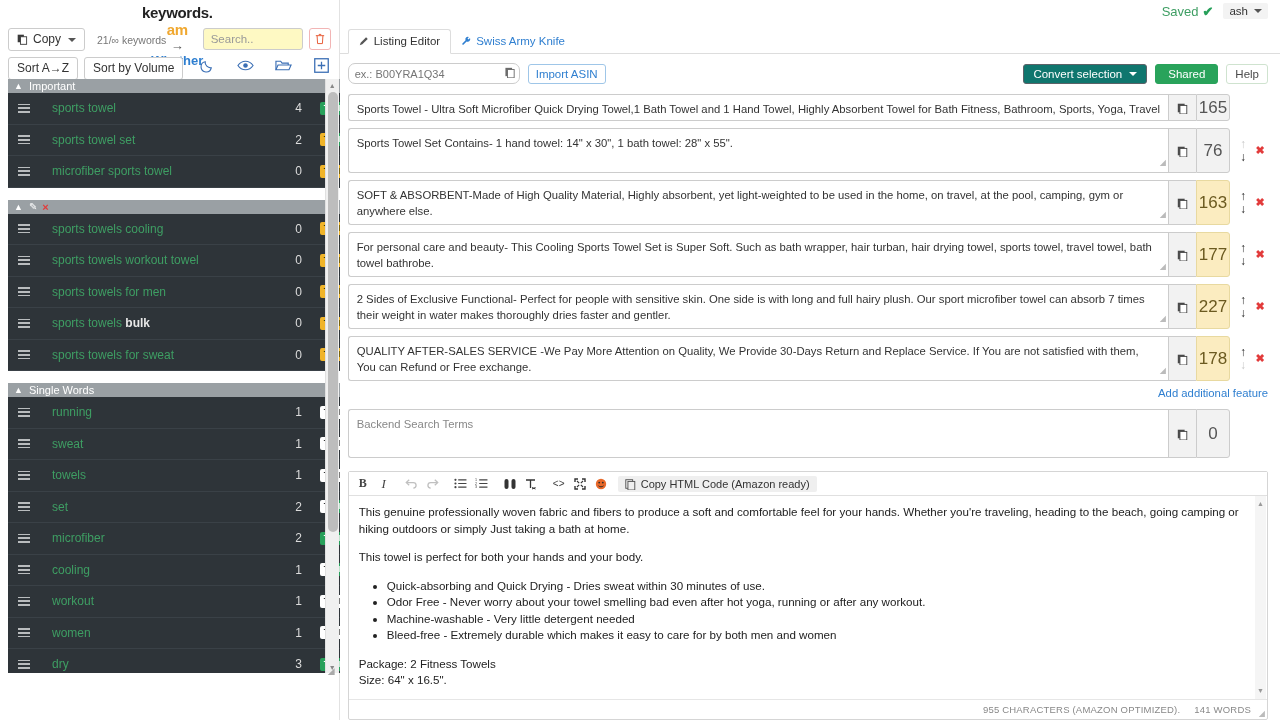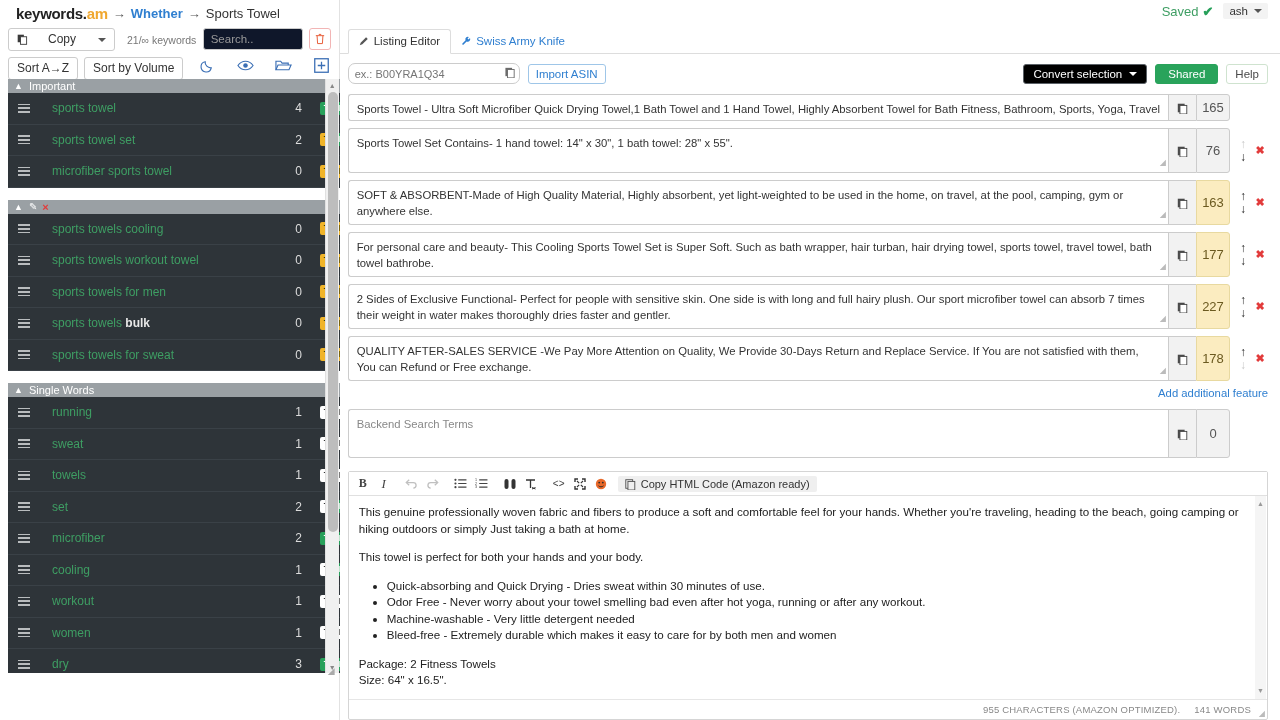--- a/index.html
+++ b/index.html
@@ -27,6 +27,7 @@
     display: flex; align-items: center;
     font-size: 15px;
     white-space: nowrap;
+    flex-direction: column;
   }
   .brand .kw { font-weight: bold; color: #222; letter-spacing: -0.3px; }
   .brand .am { color: #f0a830; font-weight: bold; letter-spacing: -0.3px; }

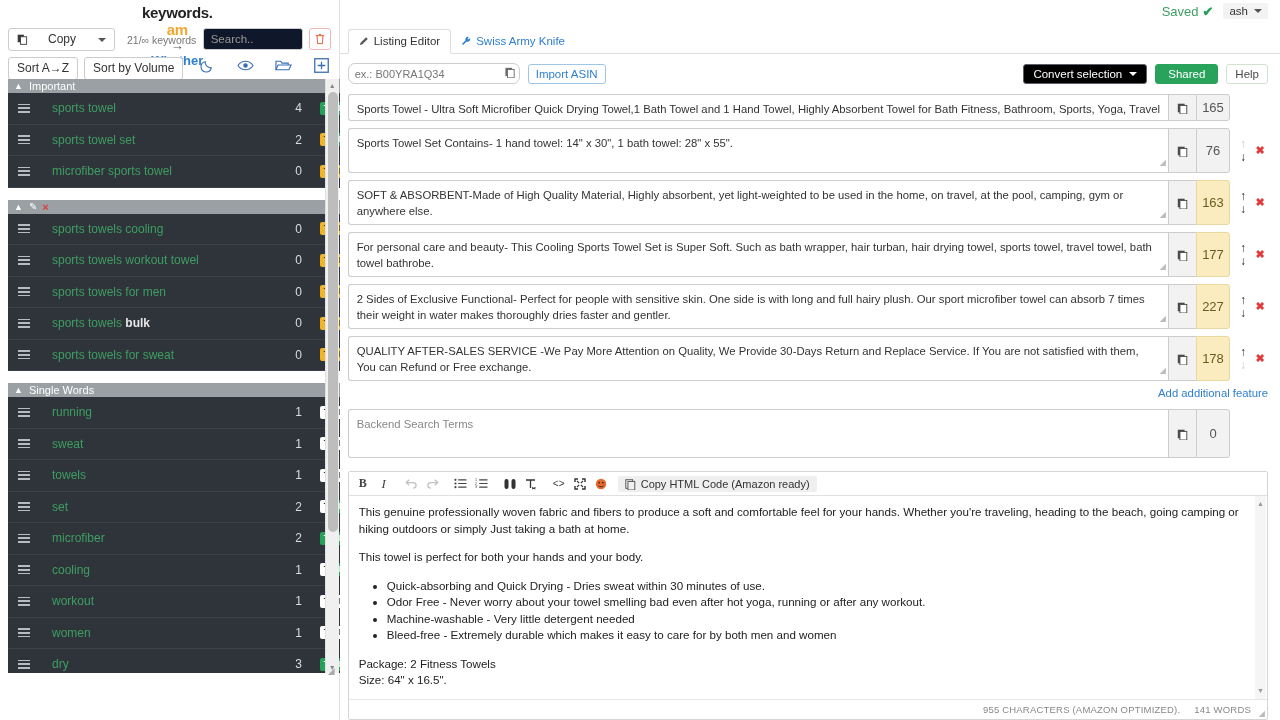--- a/index.html
+++ b/index.html
@@ -42,7 +42,7 @@
   .btn {
     background: #fff; border: 1px solid #ccc; border-radius: 3px;
     padding: 3px 8px; font-size: 12px; color: #333; cursor: pointer;
-    display: inline-flex; align-items: center; gap: 20px; line-height: 15px;
+    display: inline-flex; align-items: center; gap: 5px; line-height: 15px;
     white-space: nowrap;
   }
   .caret { width:0;height:0;border-left:4px solid transparent;border-right:4px solid transparent;border-top:4px solid #555; display:inline-block; margin-left:2px;}

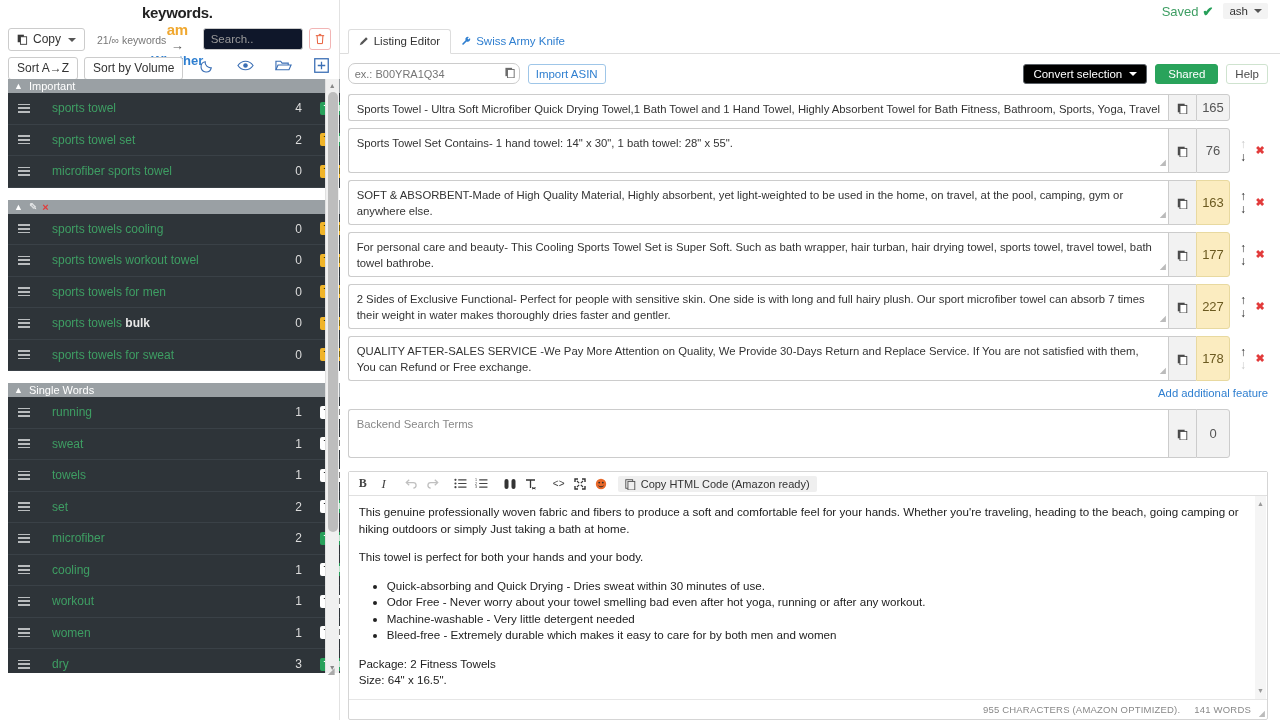--- a/index.html
+++ b/index.html
@@ -52,7 +52,7 @@
   .search-wrap { position: absolute; right: 8px; top: 28px; display: flex; align-items: center; gap: 6px;}
   .search-input {
     width: 100px; height: 22px; border: 1px solid #ccc; border-radius: 3px;
-    padding: 2px 7px; font-size: 11.5px; color: #888; background: #0f172a;
+    padding: 2px 7px; font-size: 11.5px; color: #888; background: #fef9c3;
     font-family: "Liberation Sans", sans-serif;
   }
   .search-input::placeholder { color: #999; }

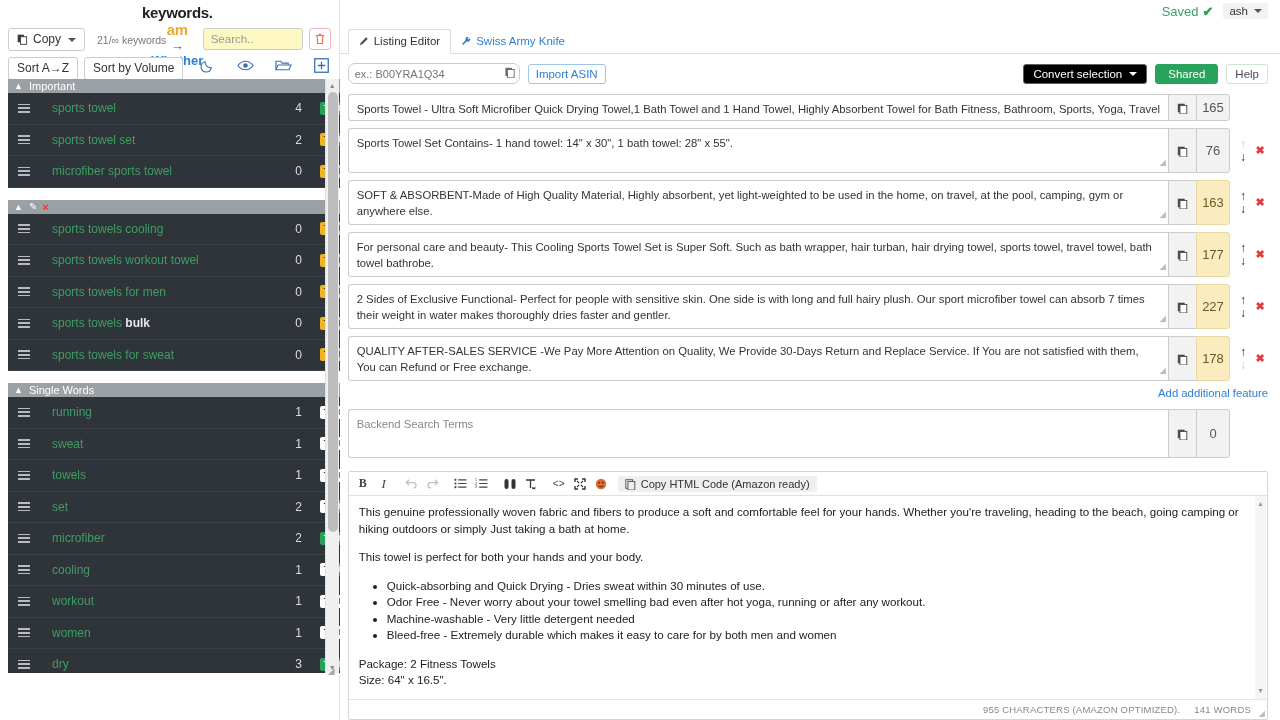--- a/index.html
+++ b/index.html
@@ -182,7 +182,7 @@
   }
   .spacer { flex: 1; }
   .btn-convert {
-    background: #000000; color: #fff; border: 1px solid #5c6268;
+    background: #0f766e; color: #fff; border: 1px solid #5c6268;
     border-radius: 3px; padding: 3px 9px; font-size: 11.5px; cursor:pointer;
     display:flex; align-items:center; gap:5px;
   }

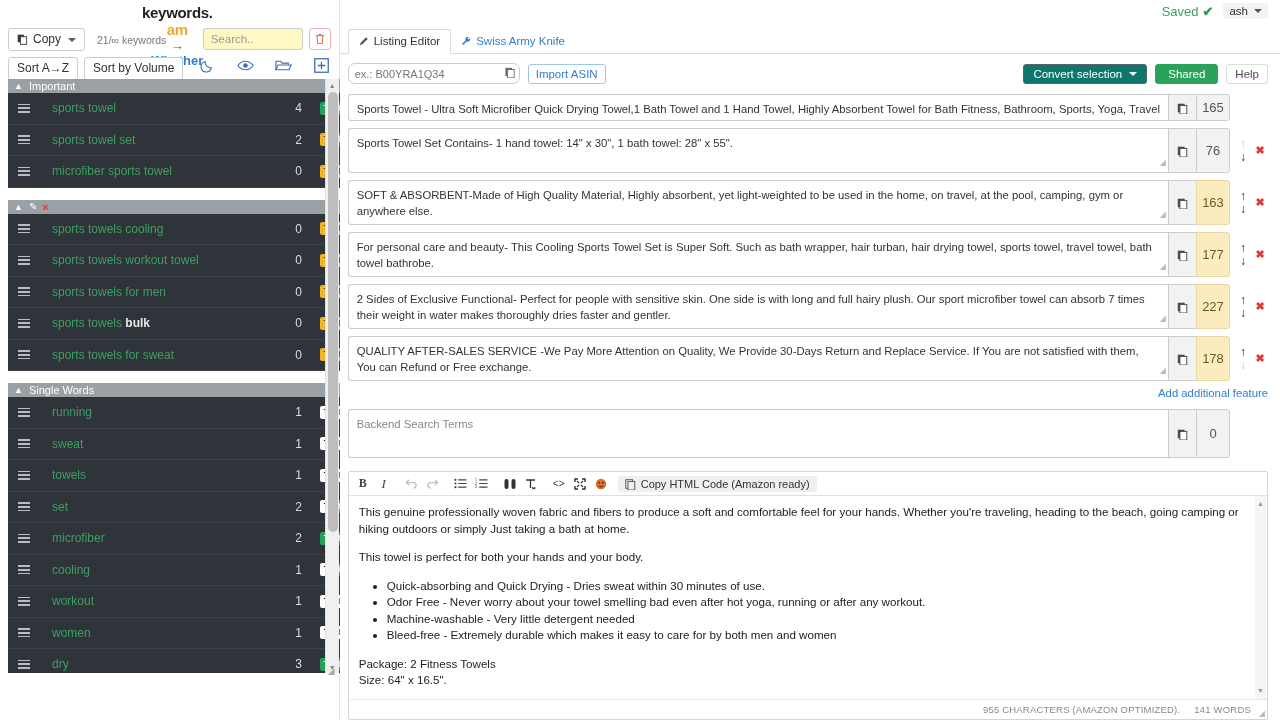--- a/index.html
+++ b/index.html
@@ -215,7 +215,7 @@
     width: 34px; background: #f2f2f2; border: 1px solid #ccc;
     border-radius: 0 3px 3px 0;
     display: flex; align-items: center; justify-content: center;
-    font-size: 13px; color: #555;
+    font-size: 17px; color: #555;
   }
   .fcount.warn { background: #fbecc0; border-color: #e8d9a0; color: #6b5a20;}
   .farrows {

